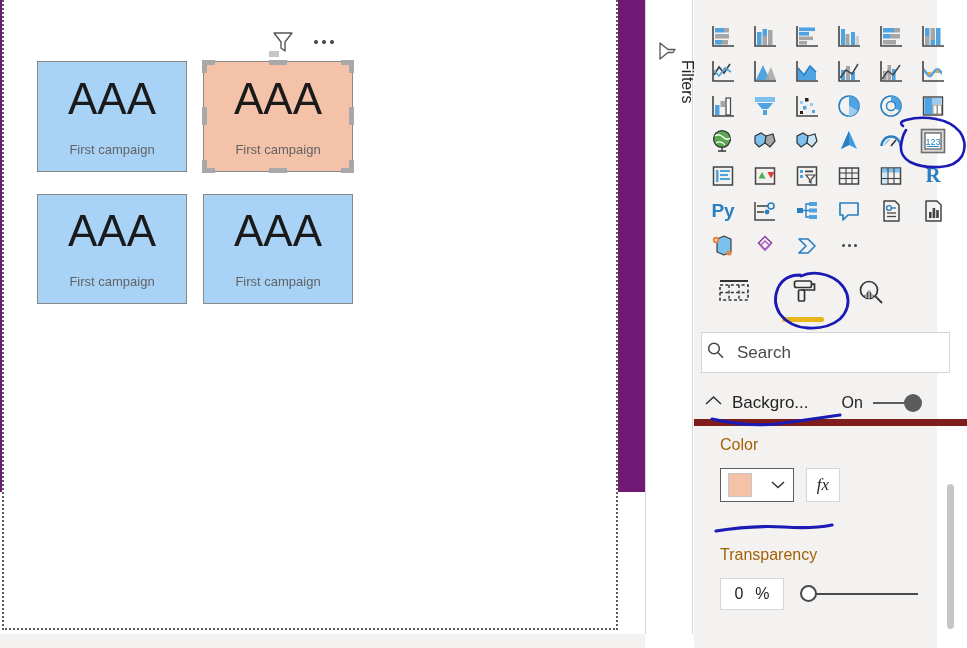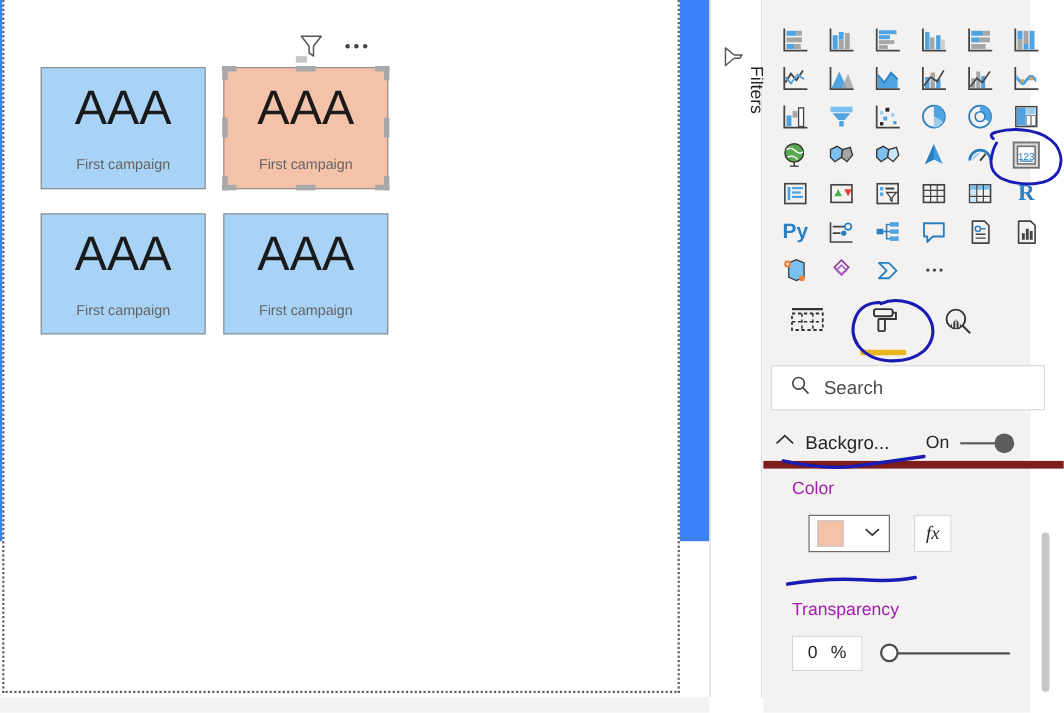--- a/index.html
+++ b/index.html
@@ -16,7 +16,7 @@
   
   #canvas-area {
     position: absolute; left: 0; top: 0; width: 645px; height: 492px;
-    background: #3b82f6;
+    background: #701a75;
   }
   #canvas-page {
     position: absolute; left: 2px; top: -12px; width: 616px; height: 642px;

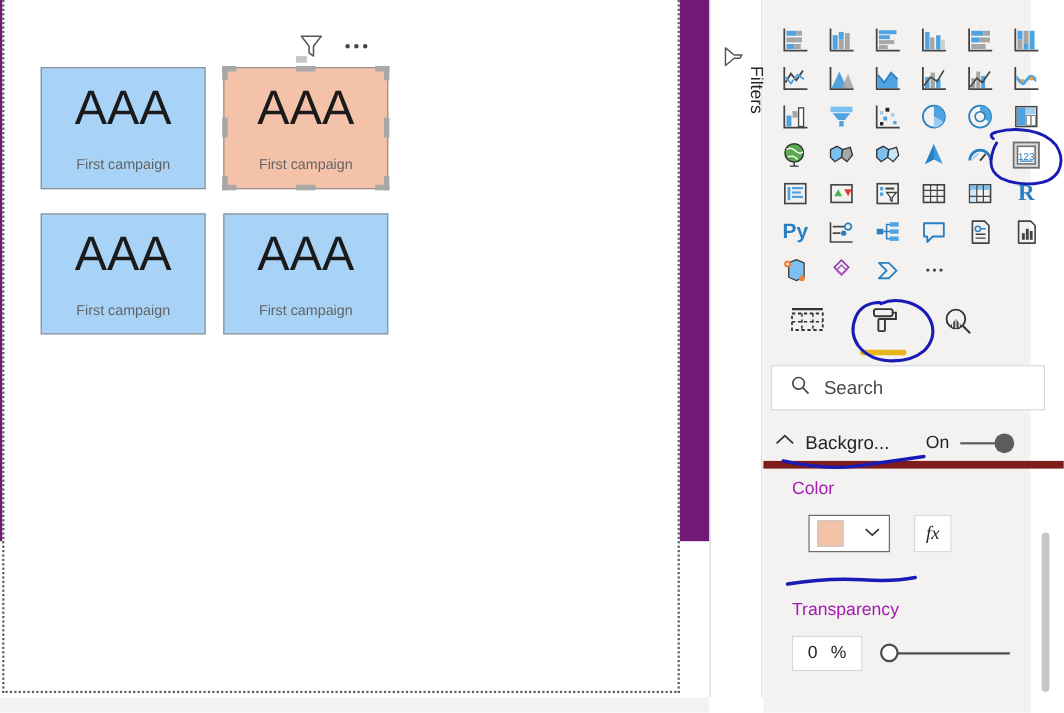--- a/index.html
+++ b/index.html
@@ -113,7 +113,7 @@
   #search-box {
     position: absolute; left: 701px; top: 332px; width: 249px; height: 41px;
     background: #ffffff; border: 1px solid #d6d6d6;
-    display: flex; align-items: center; padding-left: 16px; gap: 12px;
+    display: flex; align-items: center; padding-left: 4px; gap: 12px;
   }
   #search-box .search-text { font-size: 17px; color: #4a4a4a; }
 

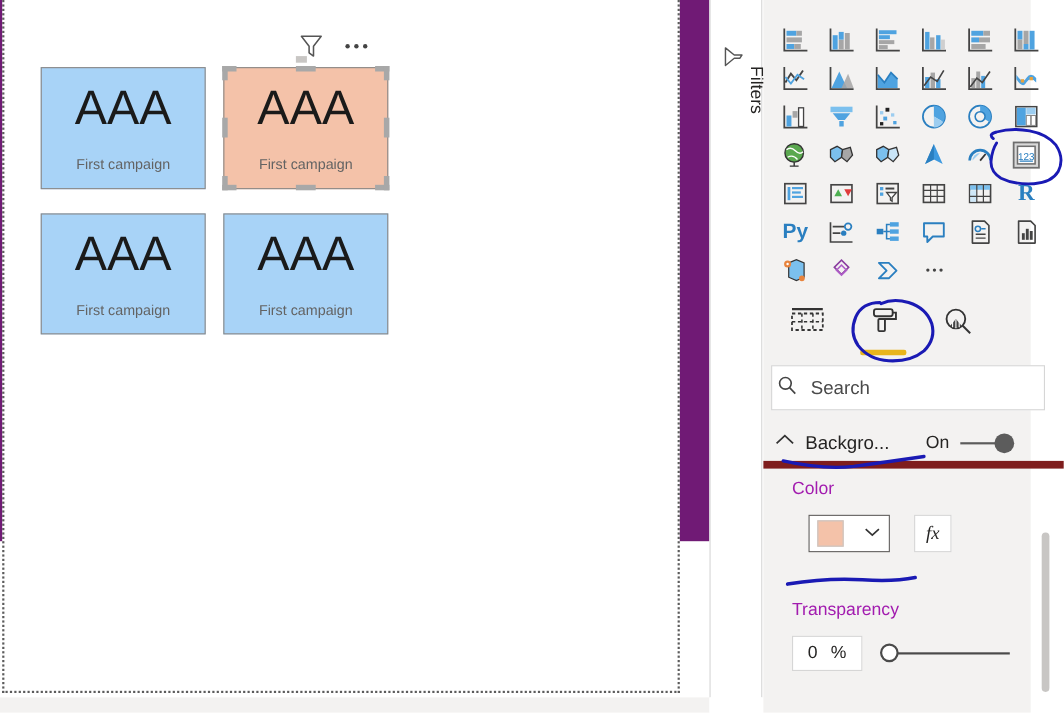--- a/index.html
+++ b/index.html
@@ -131,7 +131,7 @@
   .toggle .t-knob { position: absolute; right: 0; top: 0; width: 18px; height: 18px; border-radius: 50%; background: #5c5c5c; }
 
   #color-group { position: absolute; left: 694px; top: 436px; width: 273px; }
-  .prop-label { font-size: 16px; color: #a21caf; padding-left: 26px; }
+  .prop-label { font-size: 16px; color: #a16207; padding-left: 26px; }
   #color-row { display: flex; align-items: center; gap: 22px; padding-left: 41px; margin-top: 14px; }
   #color-picker {
     width: 74px; height: 34px; background: #ffffff; border: 1px solid #605e5c;

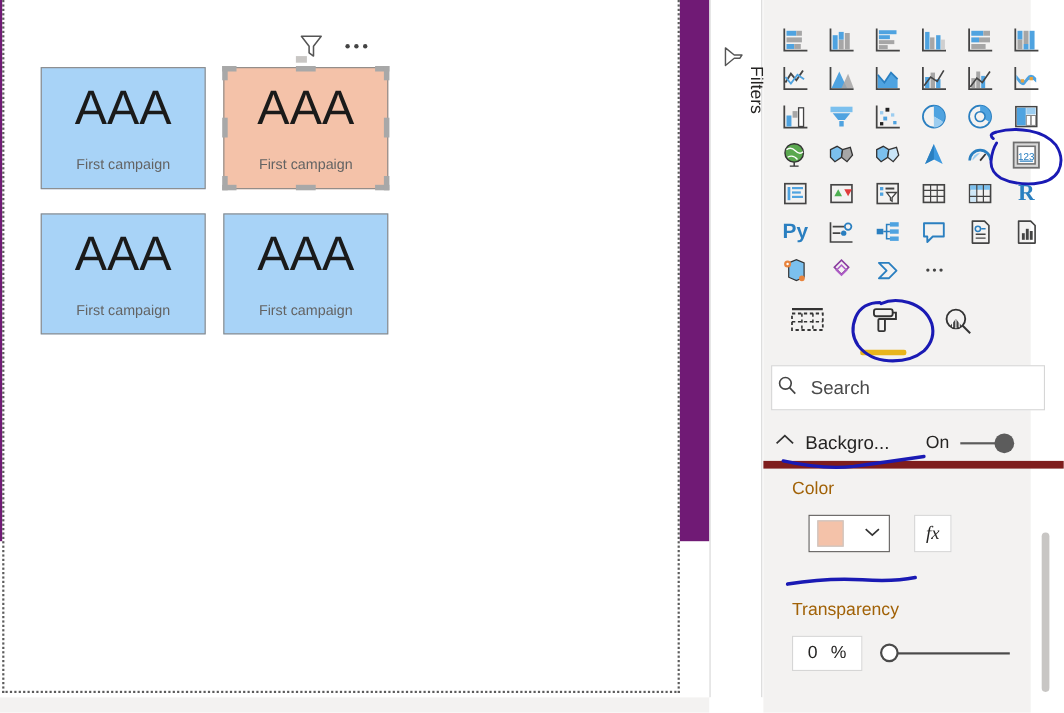--- a/index.html
+++ b/index.html
@@ -132,7 +132,7 @@
 
   #color-group { position: absolute; left: 694px; top: 436px; width: 273px; }
   .prop-label { font-size: 16px; color: #a16207; padding-left: 26px; }
-  #color-row { display: flex; align-items: center; gap: 22px; padding-left: 41px; margin-top: 14px; }
+  #color-row { display: flex; align-items: center; gap: 12px; padding-left: 26px; margin-top: 14px; }
   #color-picker {
     width: 74px; height: 34px; background: #ffffff; border: 1px solid #605e5c;
     display: flex; align-items: center; justify-content: space-between; padding: 0 7px;

